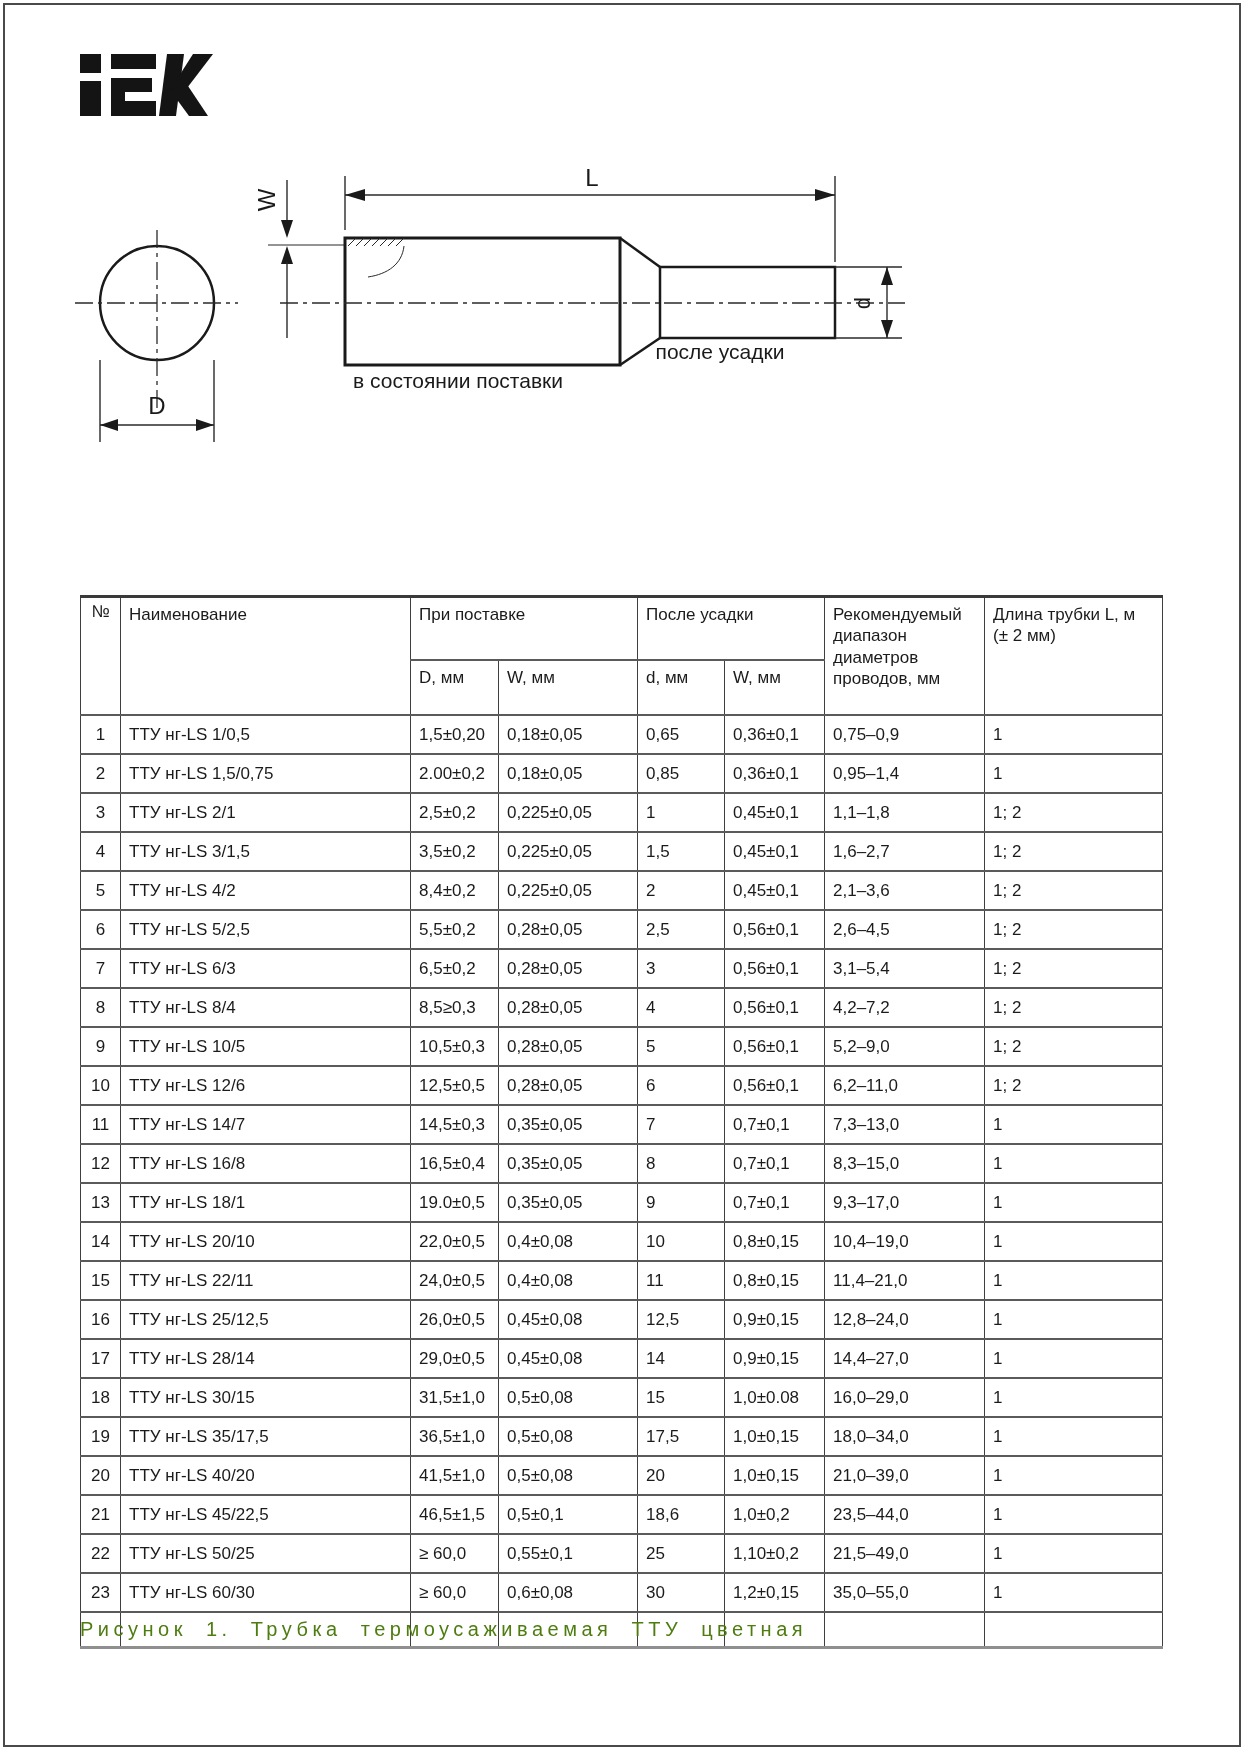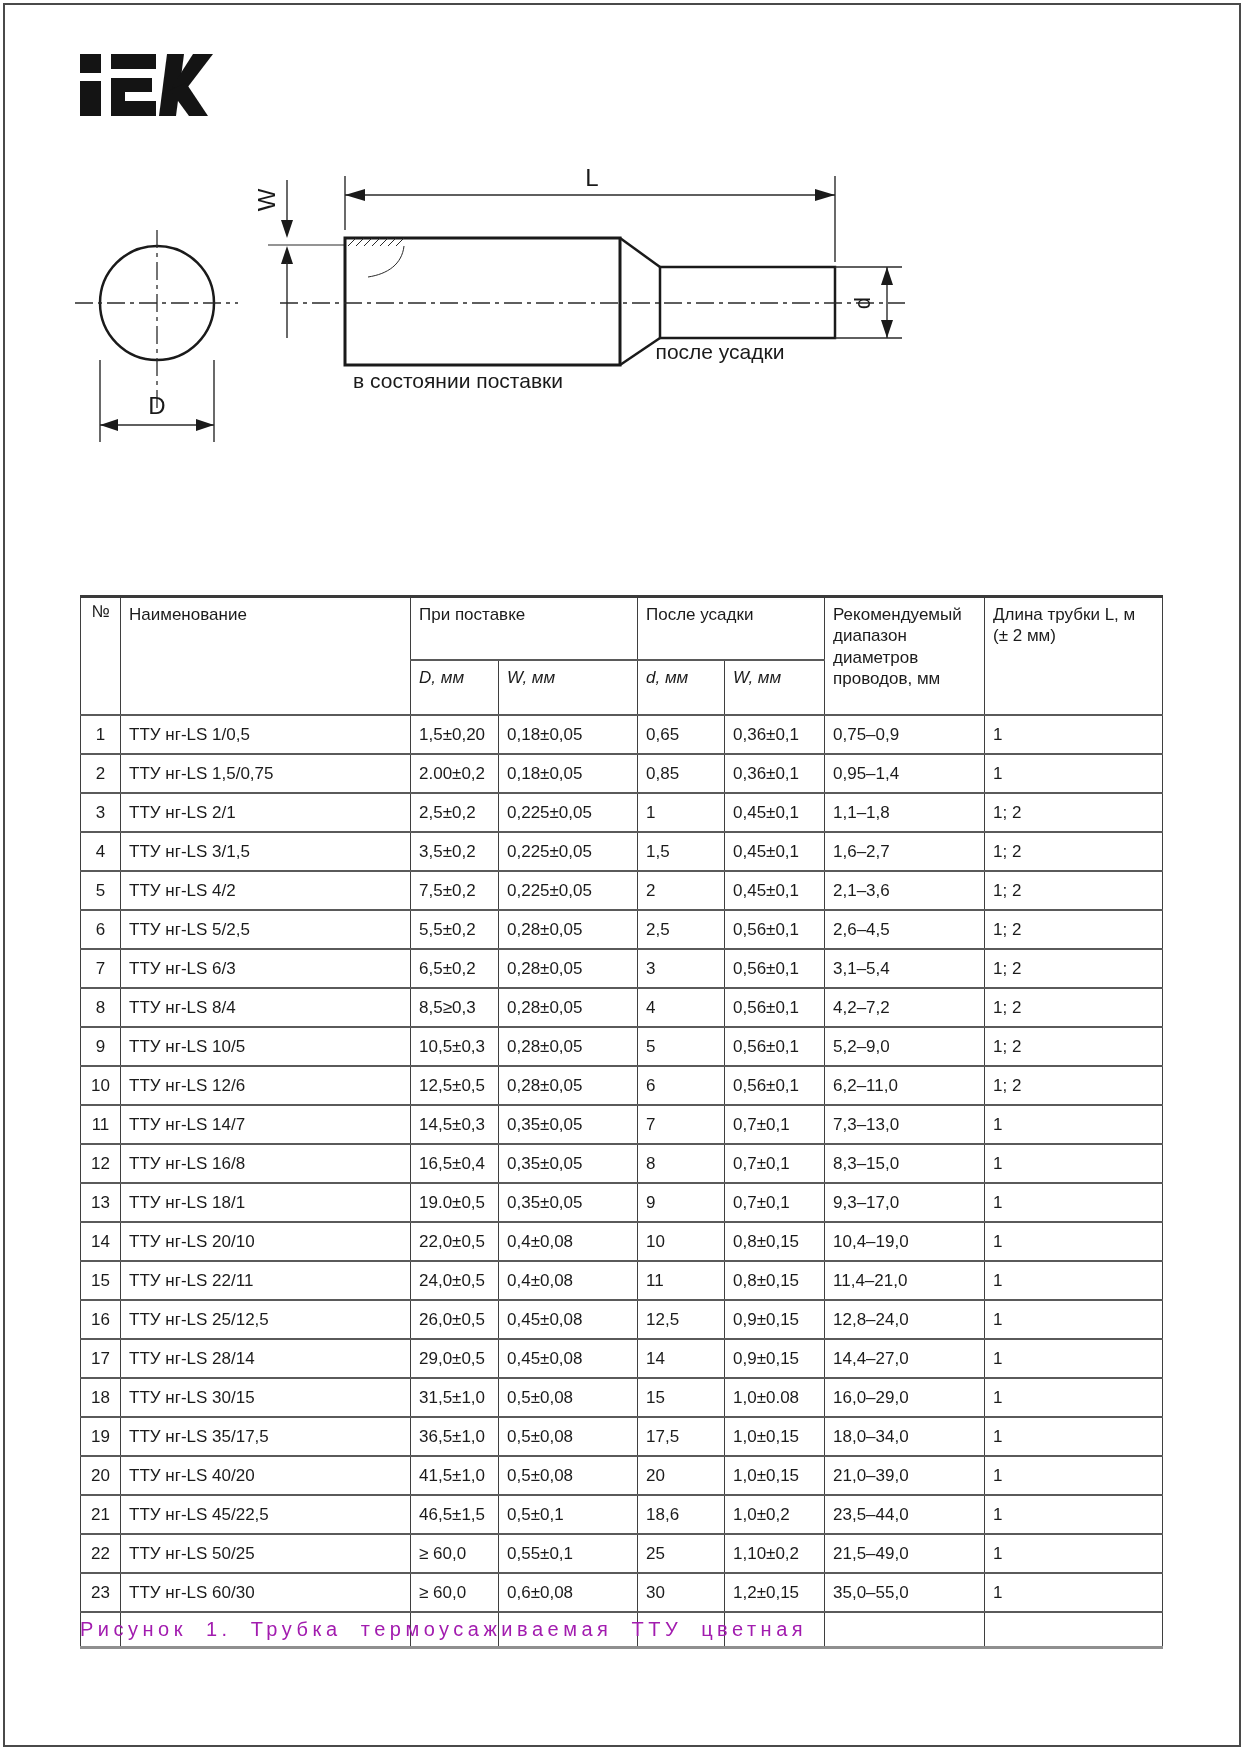--- a/index.html
+++ b/index.html
@@ -21,7 +21,7 @@
       overflow:hidden;white-space:nowrap;}
   table.spec thead th{vertical-align:top;padding-top:6px;white-space:normal;}
   table.spec thead tr.h1 th{height:52px;border-top:3px solid #3a3a3a;}
-  table.spec thead tr.h2 th{height:44px;font-style:italic;}
+  table.spec thead tr.h2 th{height:44px;}
   table.spec tbody td{height:31px;vertical-align:middle;}
   table.spec .c0{text-align:center;padding:3px 2px;}
   table.spec tfoot td{height:27px;border-bottom:3.5px solid #8f8f8f;}

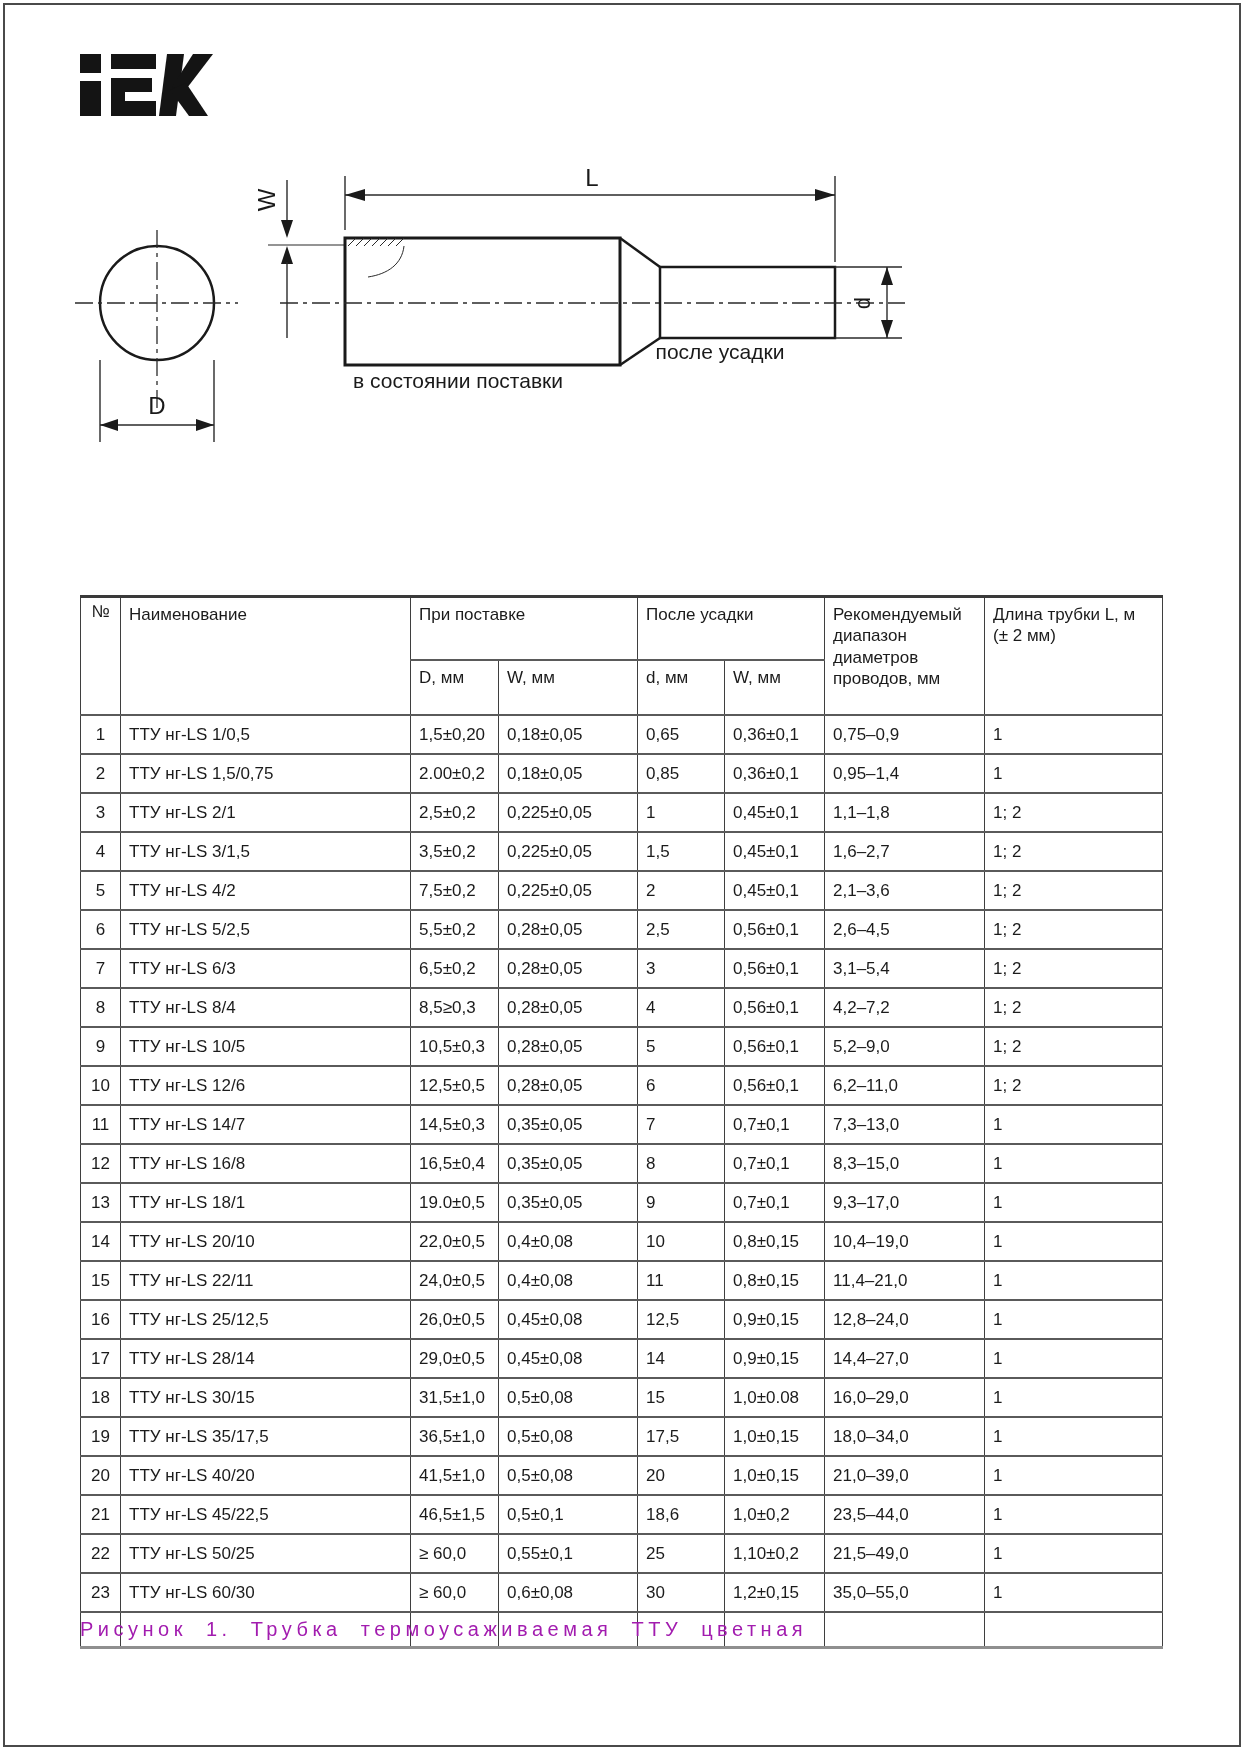--- a/index.html
+++ b/index.html
@@ -187,7 +187,7 @@
         <tr>
           <td class="c0">5</td>
           <td class="c1">ТТУ нг-LS 4/2</td>
-          <td class="c2">7,5±0,2</td>
+          <td class="c2">8,4±0,2</td>
           <td class="c3">0,225±0,05</td>
           <td class="c4">2</td>
           <td class="c5">0,45±0,1</td>

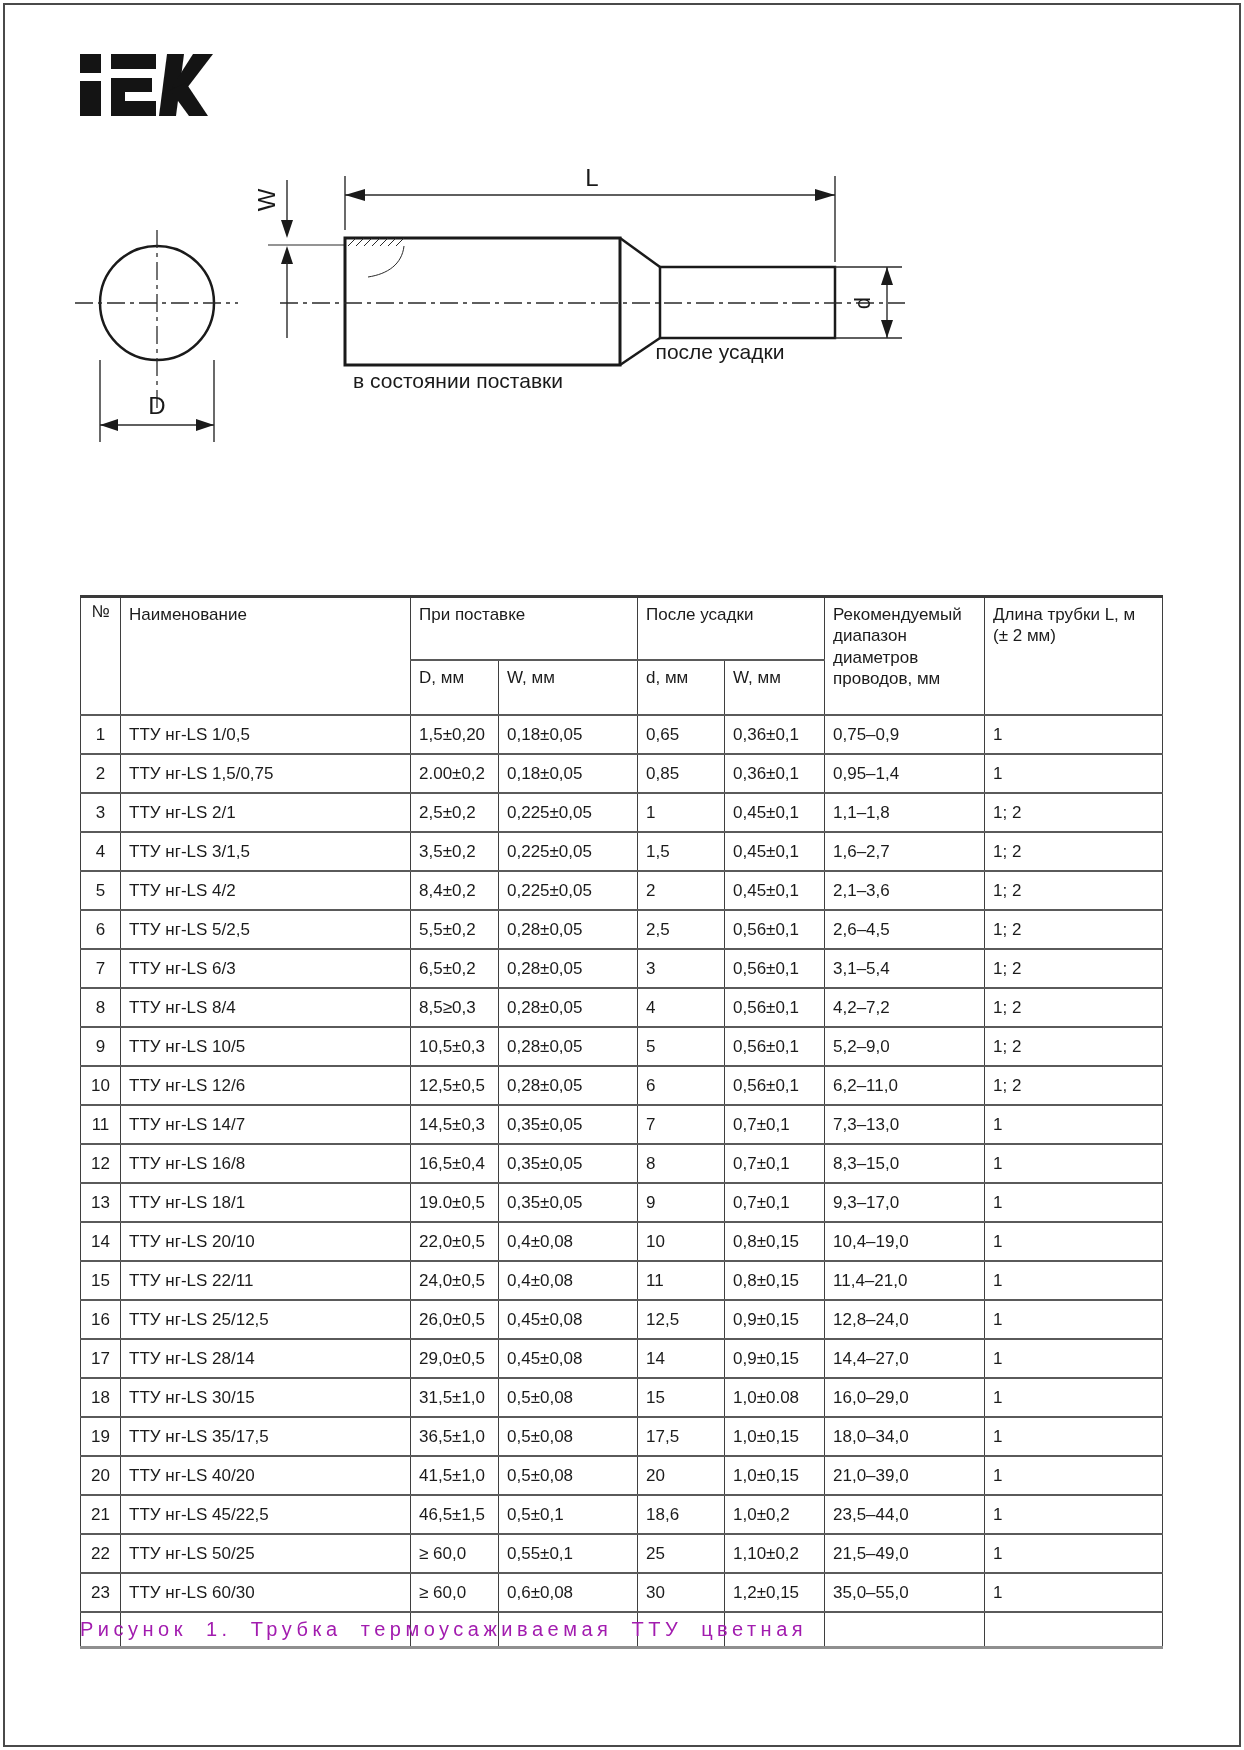--- a/index.html
+++ b/index.html
@@ -26,7 +26,7 @@
   table.spec .c0{text-align:center;padding:3px 2px;}
   table.spec tfoot td{height:27px;border-bottom:3.5px solid #8f8f8f;}
 
-  .caption{position:absolute;left:80px;top:1618px;font-size:20px;color:#a21caf;
+  .caption{position:absolute;left:80px;top:1618px;font-size:20px;color:#4d7c0f;
            letter-spacing:4.5px;word-spacing:9px;}
 </style>
 </head>

